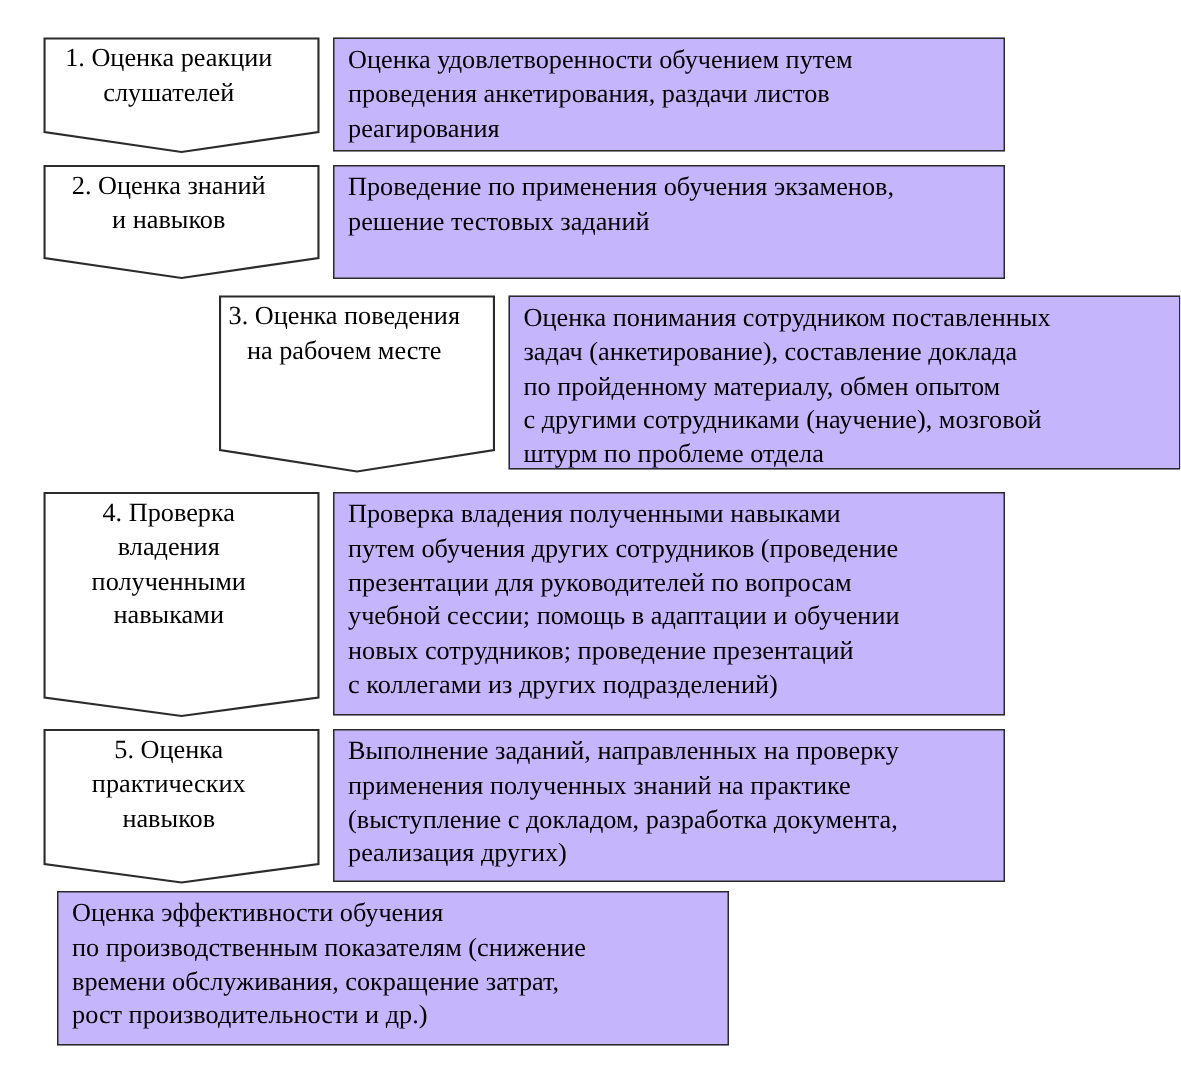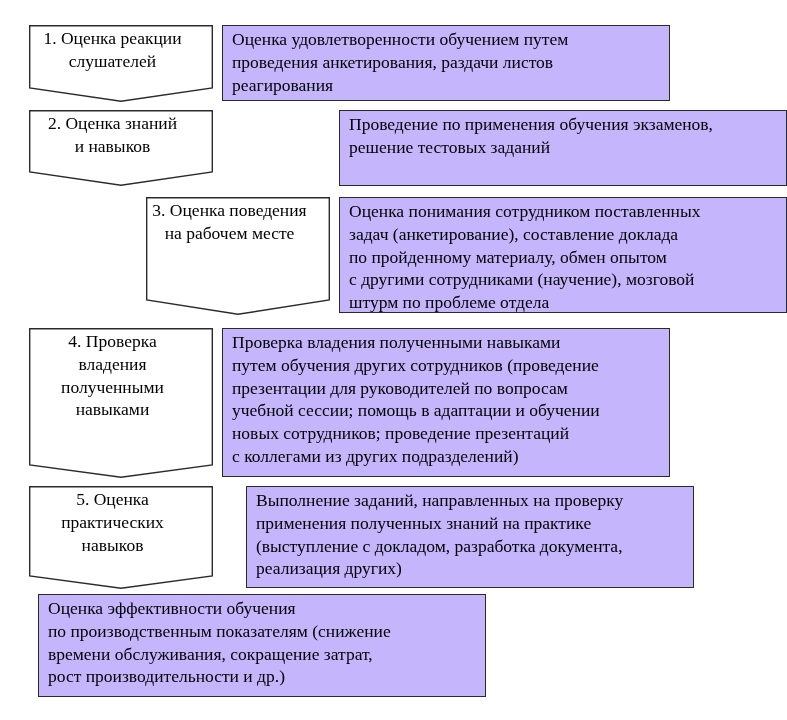--- a/index.html
+++ b/index.html
@@ -59,7 +59,7 @@
   .shape-poly { fill: #ffffff; stroke: #2b2b2b; stroke-width: 1.4; }
 
   .r1 { margin-bottom: 9px; }
-  .r2 { margin-bottom: 11px; justify-content: space-between; }
+  .r2 { margin-bottom: 11px; }
   .r3 { margin-bottom: 15px; justify-content: flex-end; }
   .r4 { margin-bottom: 9px; }
   .r5 { margin-bottom: 6px; gap: 24px; }

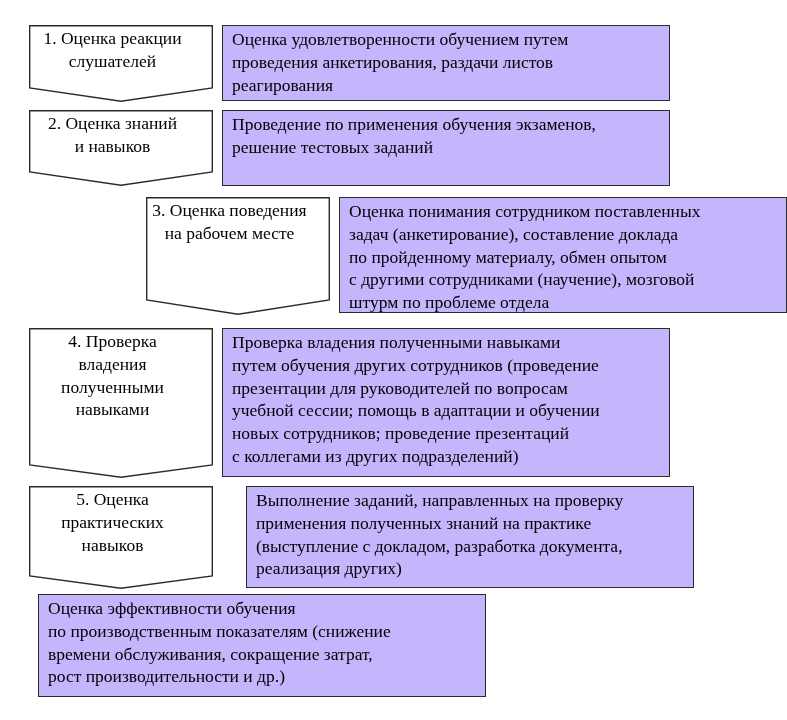--- a/index.html
+++ b/index.html
@@ -62,7 +62,7 @@
   .r2 { margin-bottom: 11px; }
   .r3 { margin-bottom: 15px; justify-content: flex-end; }
   .r4 { margin-bottom: 9px; }
-  .r5 { margin-bottom: 6px; gap: 24px; }
+  .r5 { margin-bottom: 6px; }
   .r6 { margin-bottom: 0; }
 
   .r1 .arrow-cell, .r1 .desc-box { height: 76px; }

